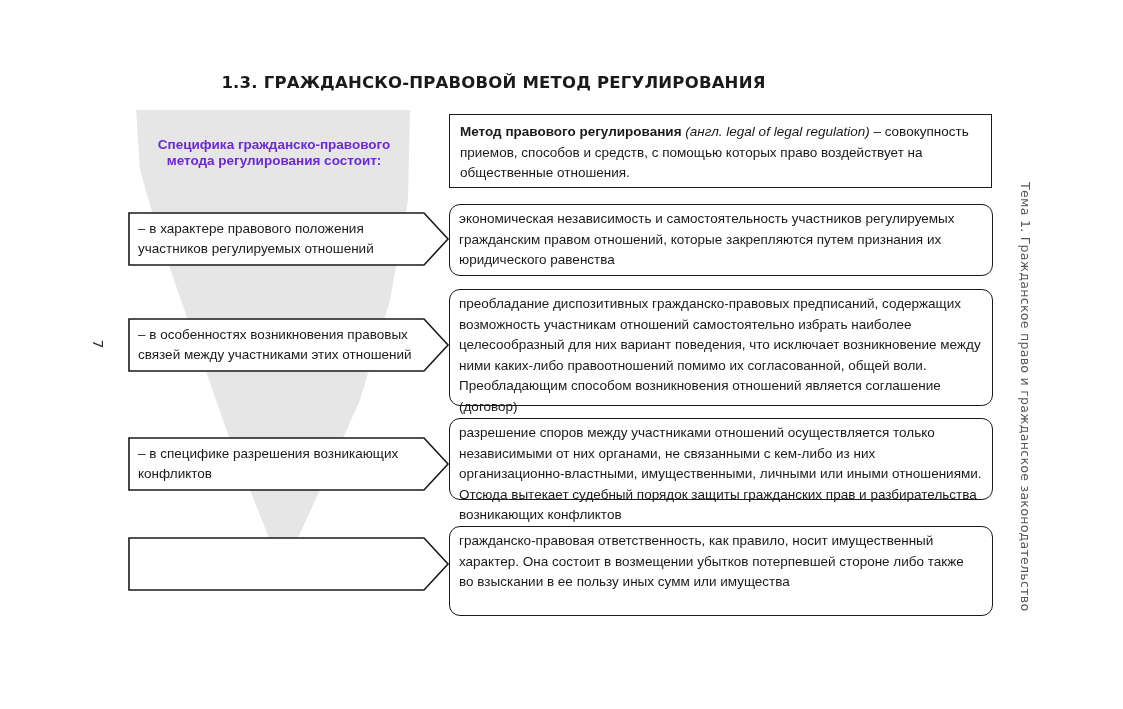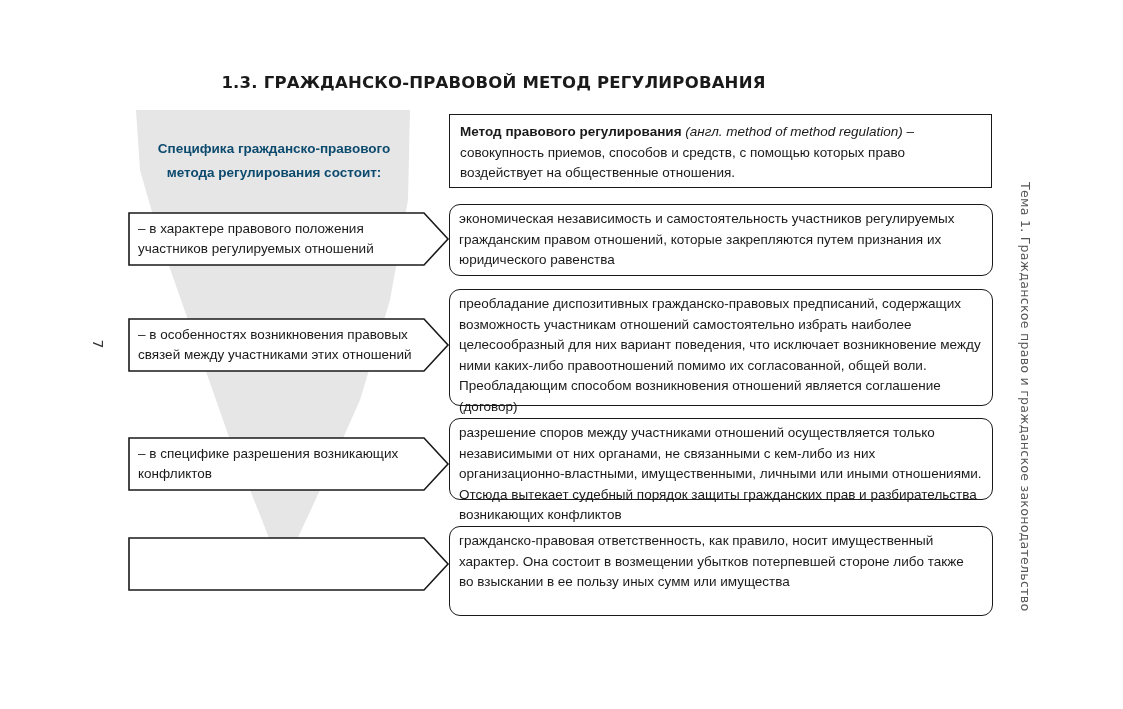--- a/index.html
+++ b/index.html
@@ -46,7 +46,7 @@
 
 <div class="def-box">
   <b>Метод правового регулирования</b>
-  <i>(англ. method of method regulation)</i><span> – совокупность приемов, способов и средств, с помощью которых право воздействует на общественные отношения.</span>
+  <i>(англ. legal of legal regulation)</i><span> – совокупность приемов, способов и средств, с помощью которых право воздействует на общественные отношения.</span>
 </div>
 
 <div class="arrow" style="top:212px;height:54px;">

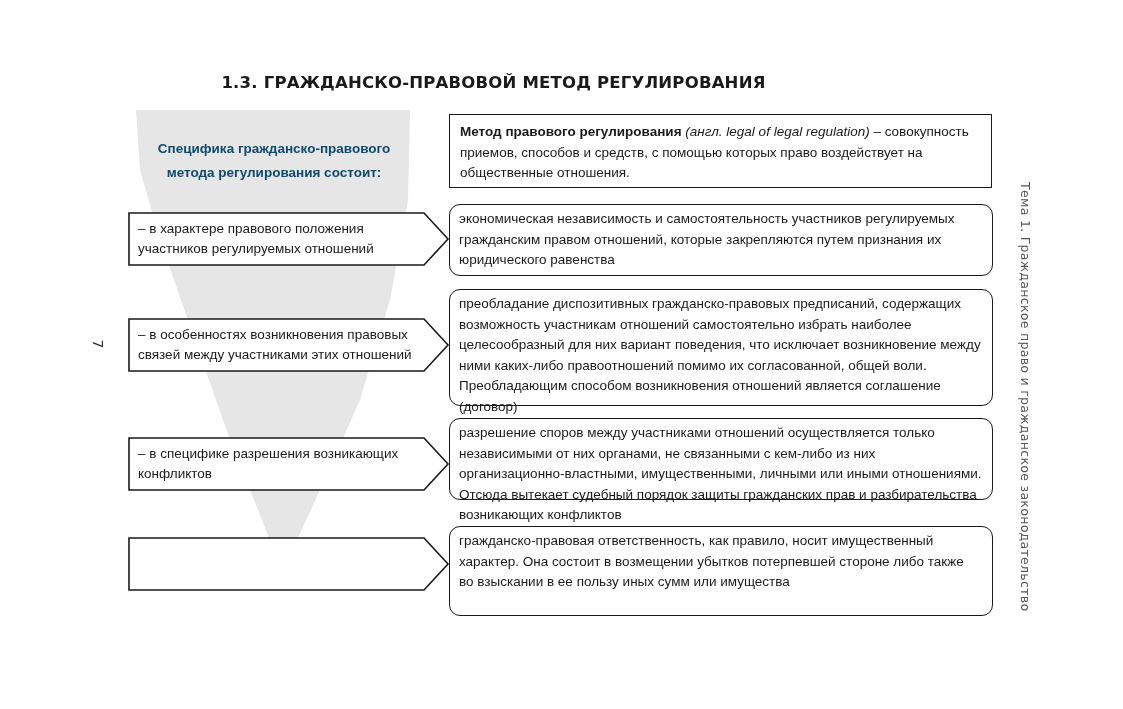--- a/index.html
+++ b/index.html
@@ -11,7 +11,7 @@
     .funnel { position: absolute; left: 0; top: 0; width: 1123px; height: 709px; pointer-events: none; }
     .spec-head { position: absolute; left: 138px; top: 137px; width: 272px; text-align: center;
                  font-family: "Liberation Sans", sans-serif; font-weight: bold; font-size: 13.5px;
-                 line-height: 24px; color: #0c4a6e; }
+                 line-height: 16px; color: #6d28d9; }
     .def-box { position: absolute; left: 449px; top: 114px; width: 543px; height: 74px;
                border: 1.6px solid #1a1a1a; box-sizing: border-box; padding: 7px 10px 0 10px;
                font-family: "Liberation Sans", sans-serif; font-size: 13.5px; line-height: 20.5px;

